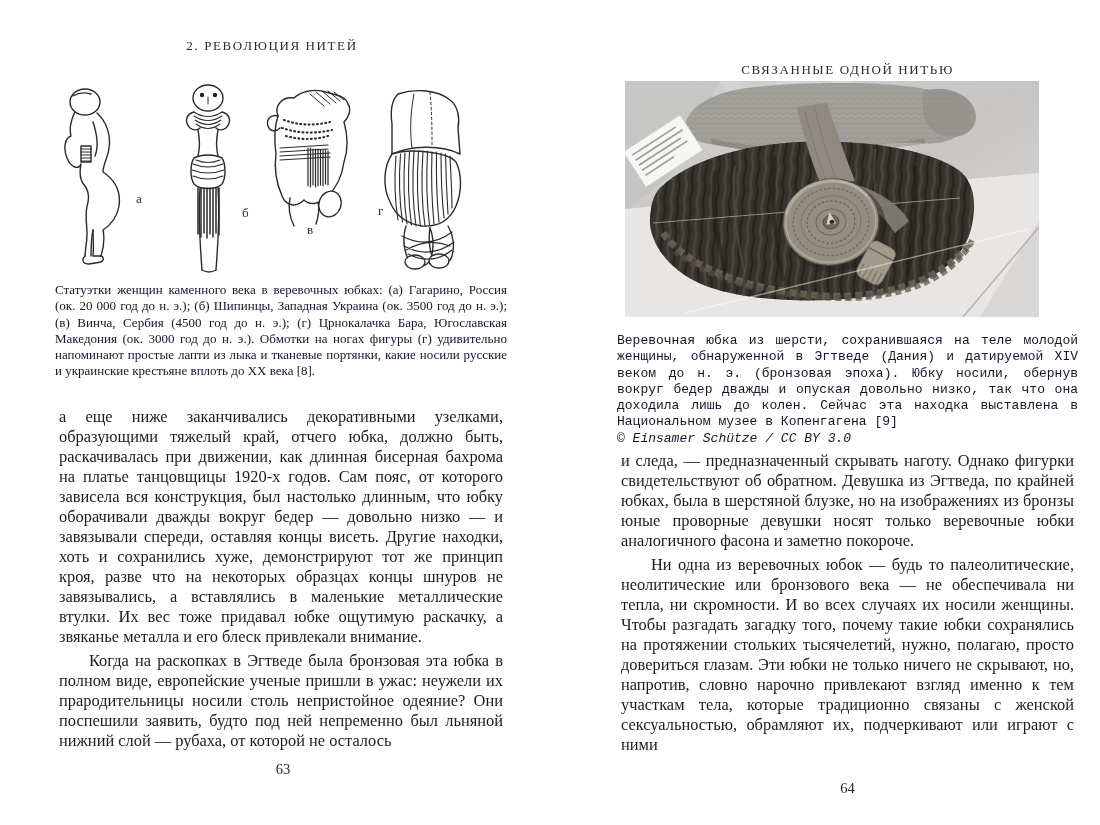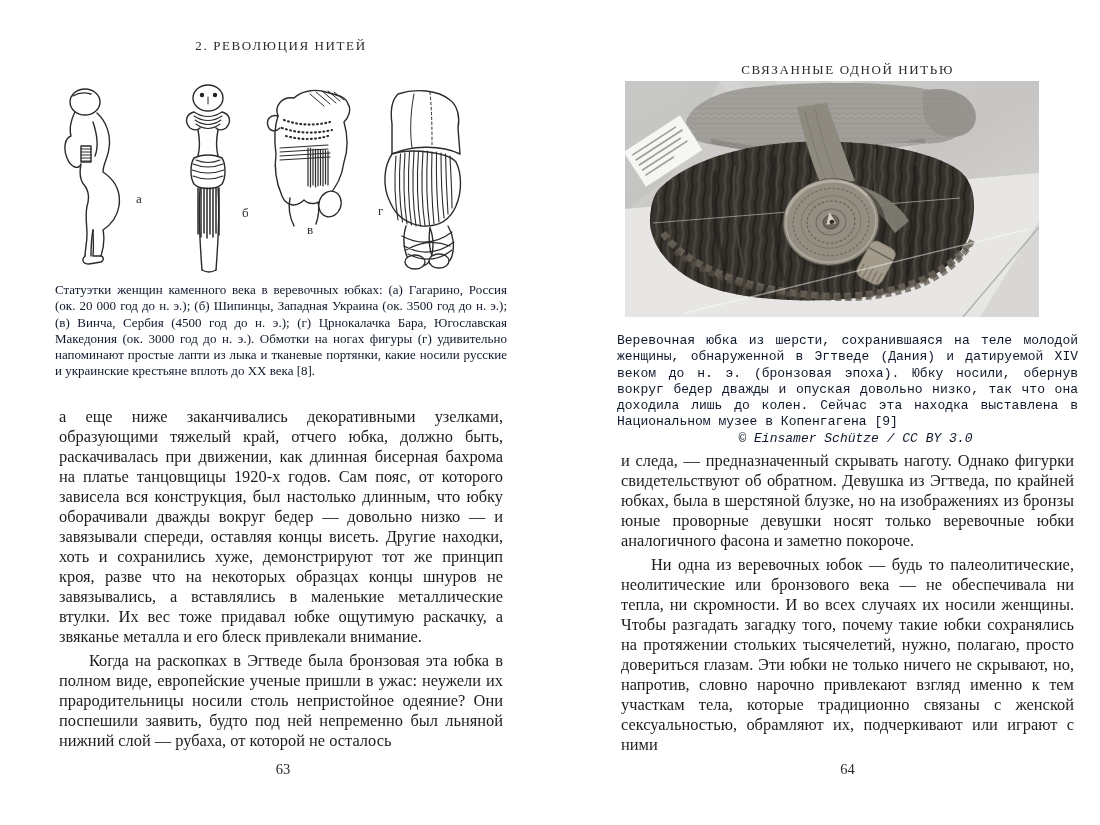--- a/index.html
+++ b/index.html
@@ -7,7 +7,7 @@
           font-family:"Liberation Serif","DejaVu Serif",serif;color:#1c1c1c;overflow:hidden;}
   .runhead{position:absolute;top:38px;font-size:13px;letter-spacing:1.6px;
            text-align:center;color:#2a2a2a;white-space:nowrap;}
-  .runhead.left{left:55px;width:452px;}
+  .runhead.left{left:46px;width:452px;}
   .runhead.right{left:617px;width:461px;margin-top:24px;}
   .figure-art{position:absolute;left:58px;top:84px;width:448px;height:194px;}
   .photo{position:absolute;left:625px;top:81px;width:414px;height:236px;}

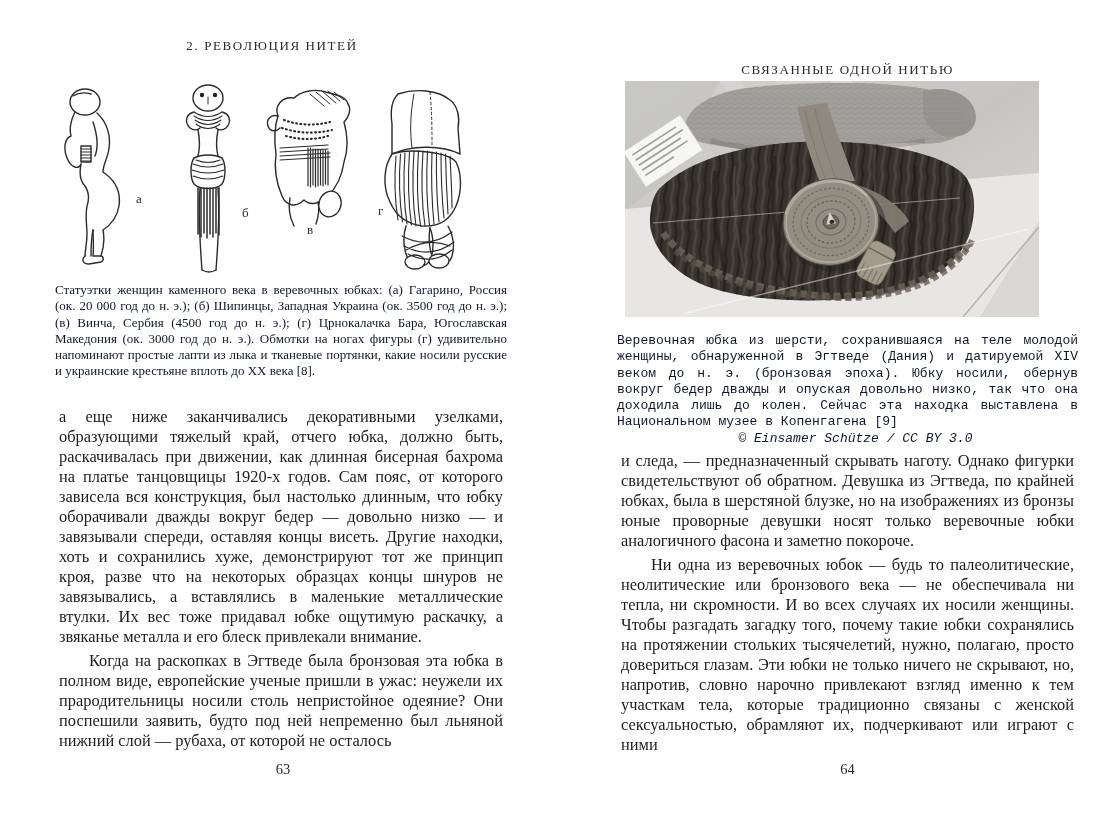--- a/index.html
+++ b/index.html
@@ -14,7 +14,7 @@
   .caption{font-size:13px;line-height:16.3px;text-align:justify;color:#0f172a;}
   .cap-left{position:absolute;left:55px;top:282px;width:452px;}
   .cap-right{position:absolute;left:617px;top:333px;width:461px;font-family:Liberation Mono, monospace;}
-  .credit{font-style:italic;text-align:center;margin-left:16px;}
+  .credit{font-style:italic;text-align:left;}
   .bodytext{font-size:16.4px;line-height:20px;text-align:justify;}
   .body-left{position:absolute;left:55px;top:403px;width:452px;}
   .body-right{position:absolute;left:617px;top:447px;width:461px;}

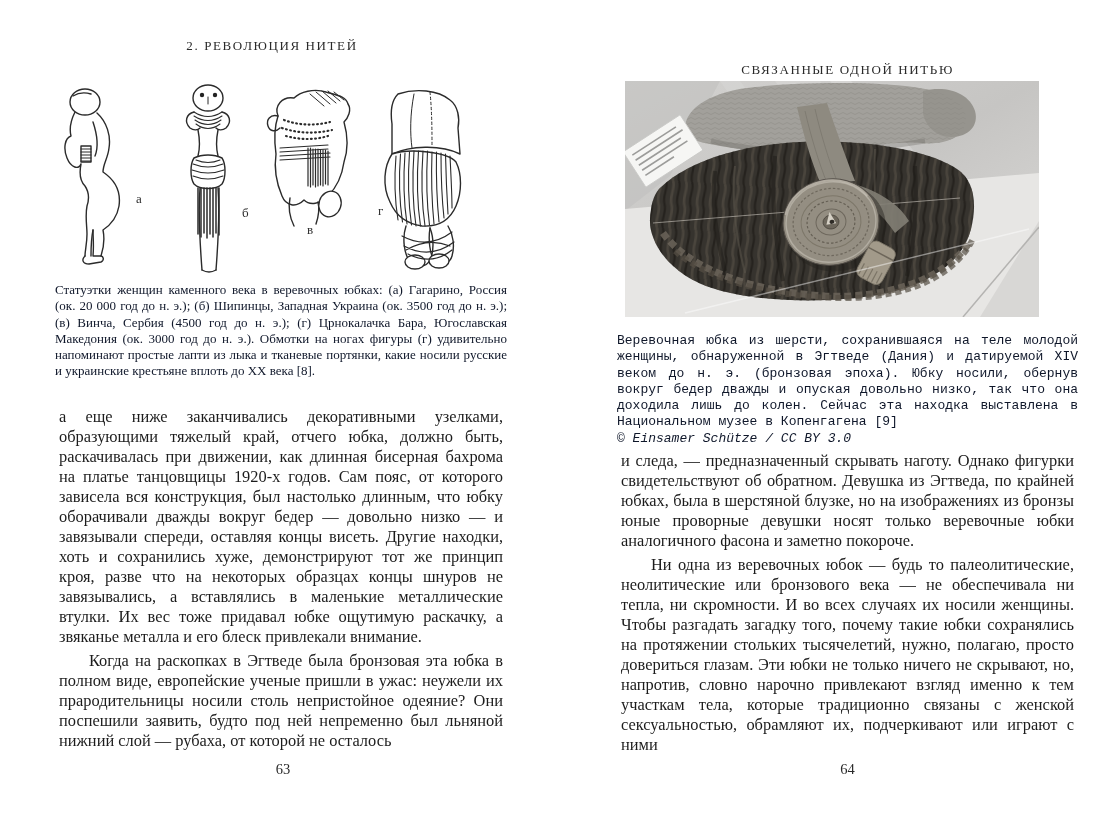--- a/index.html
+++ b/index.html
@@ -22,7 +22,7 @@
   .bodytext p.indent{text-indent:30px;}
   .pagenum{position:absolute;top:761px;font-size:14.5px;text-align:center;color:#2a2a2a;}
   .pn-left{left:57px;width:452px;}
-  .pn-right{left:617px;width:461px;}
+  .pn-right{left:617px;width:461px;margin-top:19px;}
   .figlabel{font-size:13px;fill:#2e2e2e;font-family:"Liberation Serif","DejaVu Serif",serif;}
 </style>
 </head>

